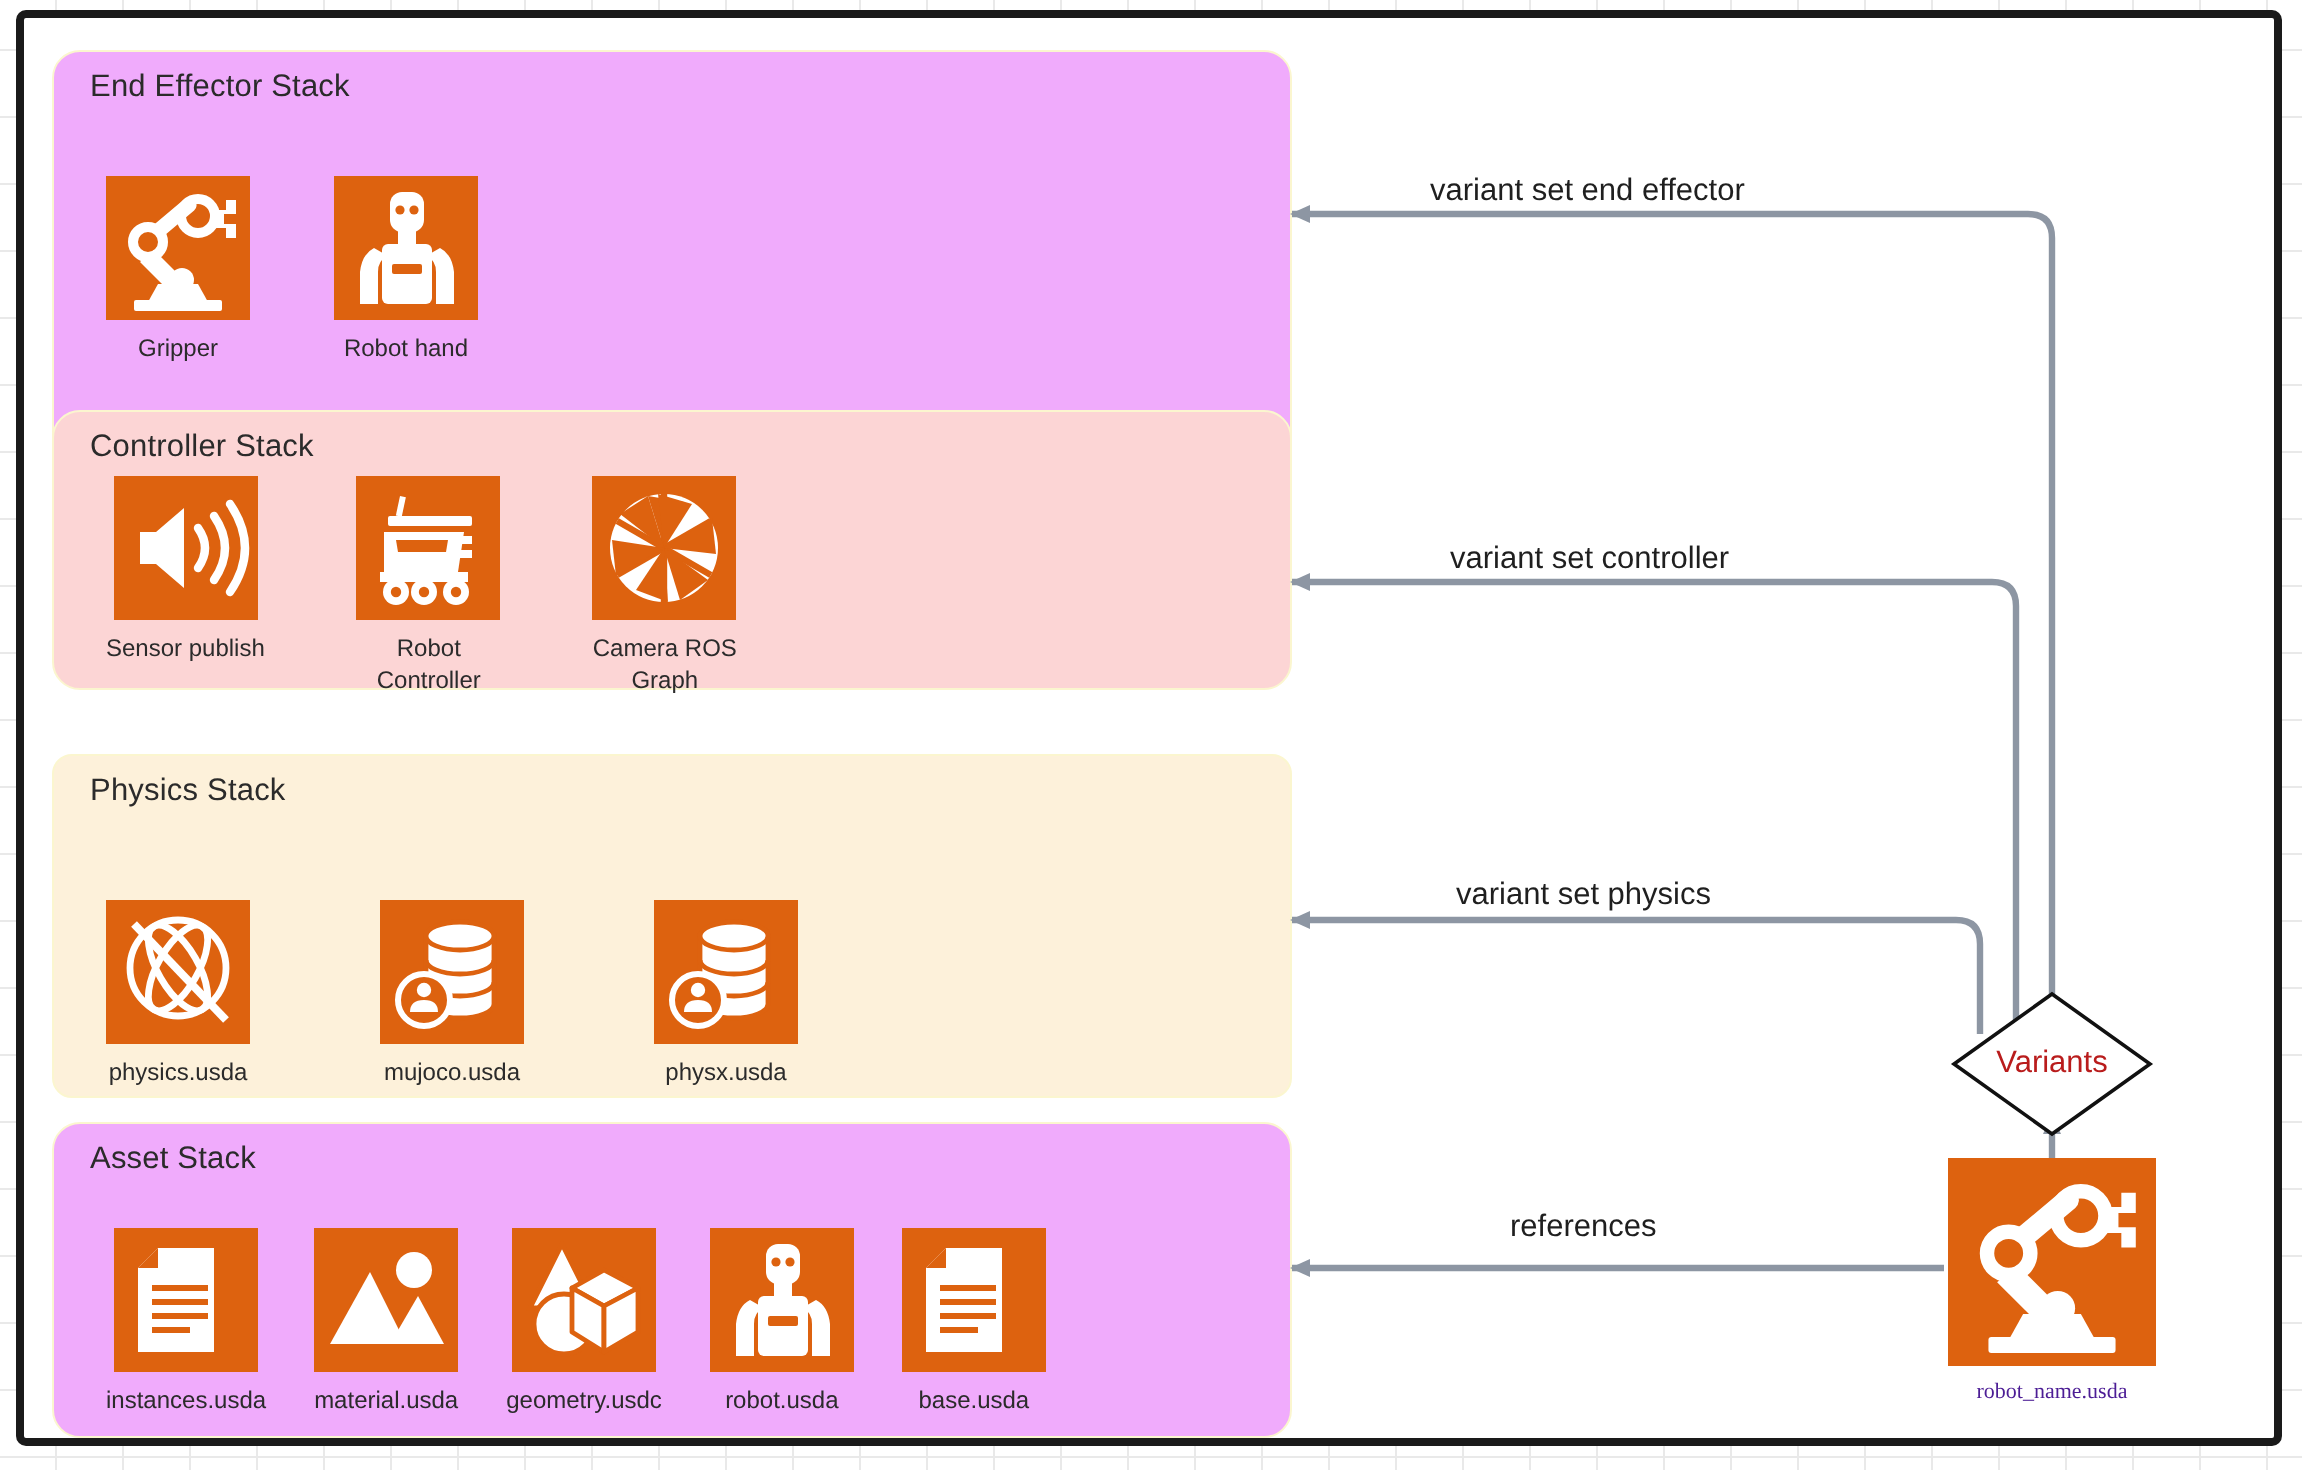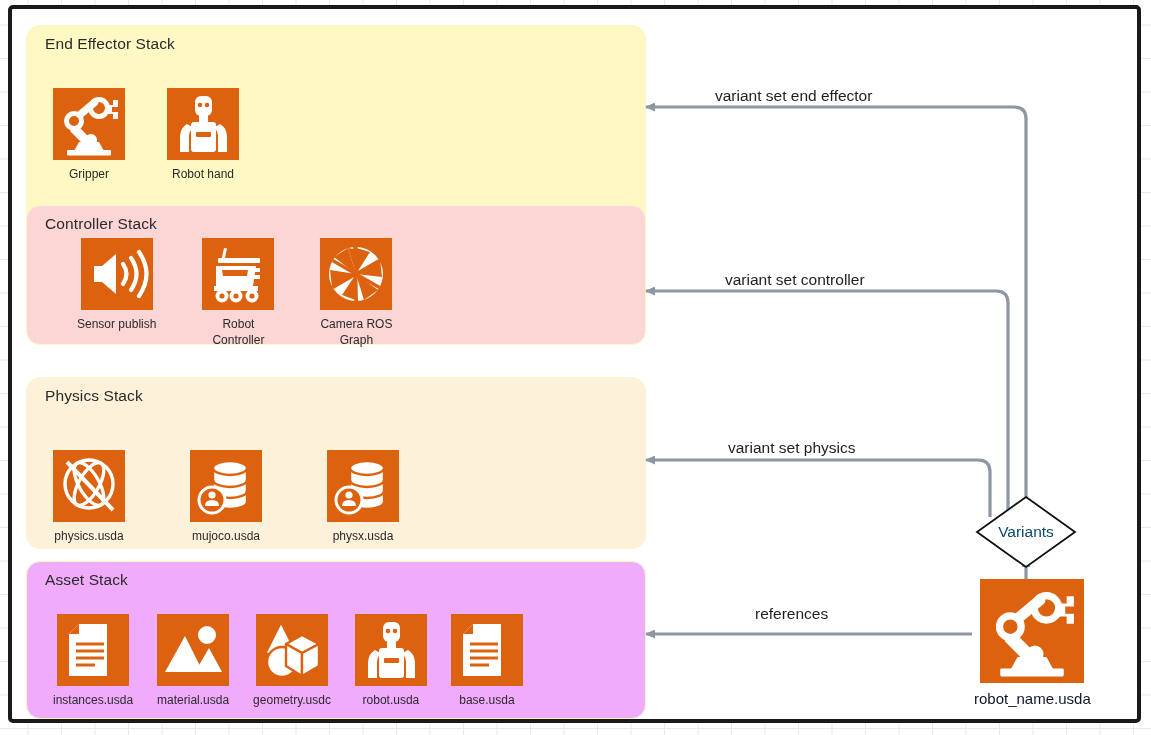--- a/index.html
+++ b/index.html
@@ -126,7 +126,7 @@
     <path d="M1014,570 L1014,549" fill="none" stroke="#8d96a3" stroke-width="3.2" marker-end="url(#ahu)"></path>
   </svg>
 
-  <div class="stack" id="stack-end-effector" style="left:14px;top:16px;width:620px;height:216px;background:#fef9c3;">
+  <div class="stack" id="stack-end-effector" style="left:14px;top:16px;width:620px;height:216px;background:#f0abfc;">
     <div class="stack-title">End Effector Stack</div>
     <div class="tiles" style="left:26px;top:62px;gap:42px;">
 

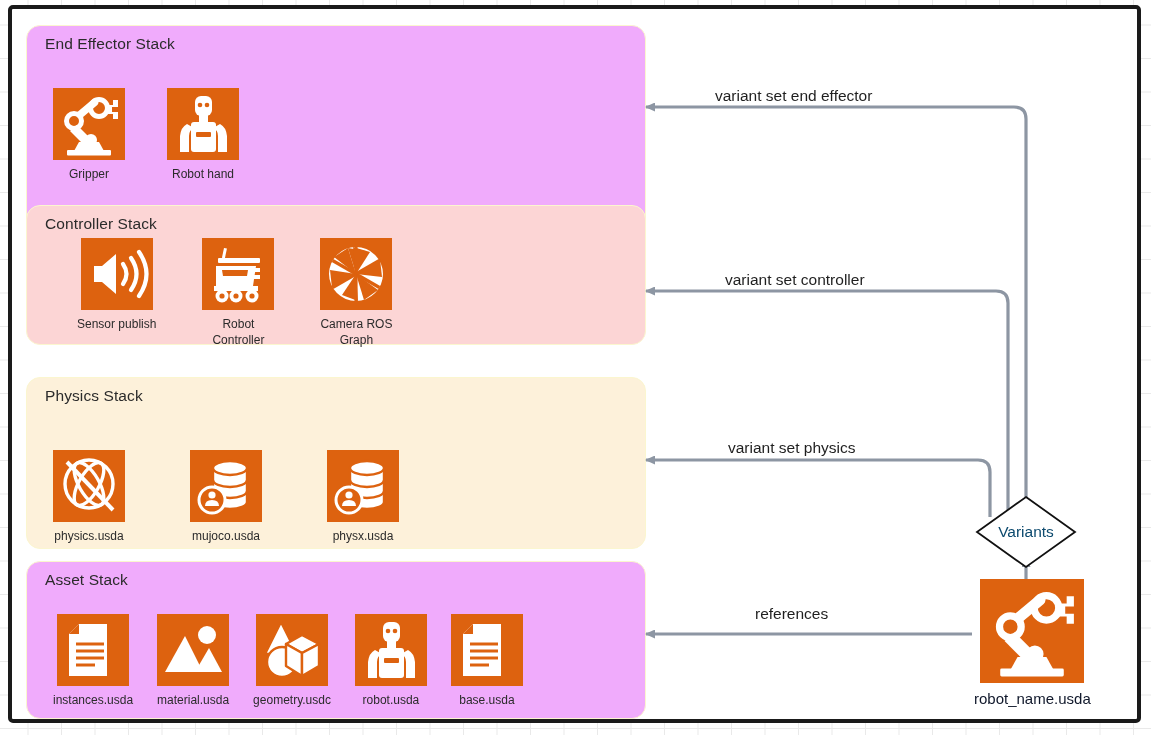--- a/index.html
+++ b/index.html
@@ -172,7 +172,7 @@
 
   <div class="stack" id="stack-controller" style="left:14px;top:196px;width:620px;height:140px;background:#fcd5d5;">
     <div class="stack-title">Controller Stack</div>
-    <div class="tiles" style="left:26px;top:32px;gap:46px;margin-left:24px;">
+    <div class="tiles" style="left:26px;top:32px;gap:46px;">
 
       <div class="tile">
         <span class="tile-icon">

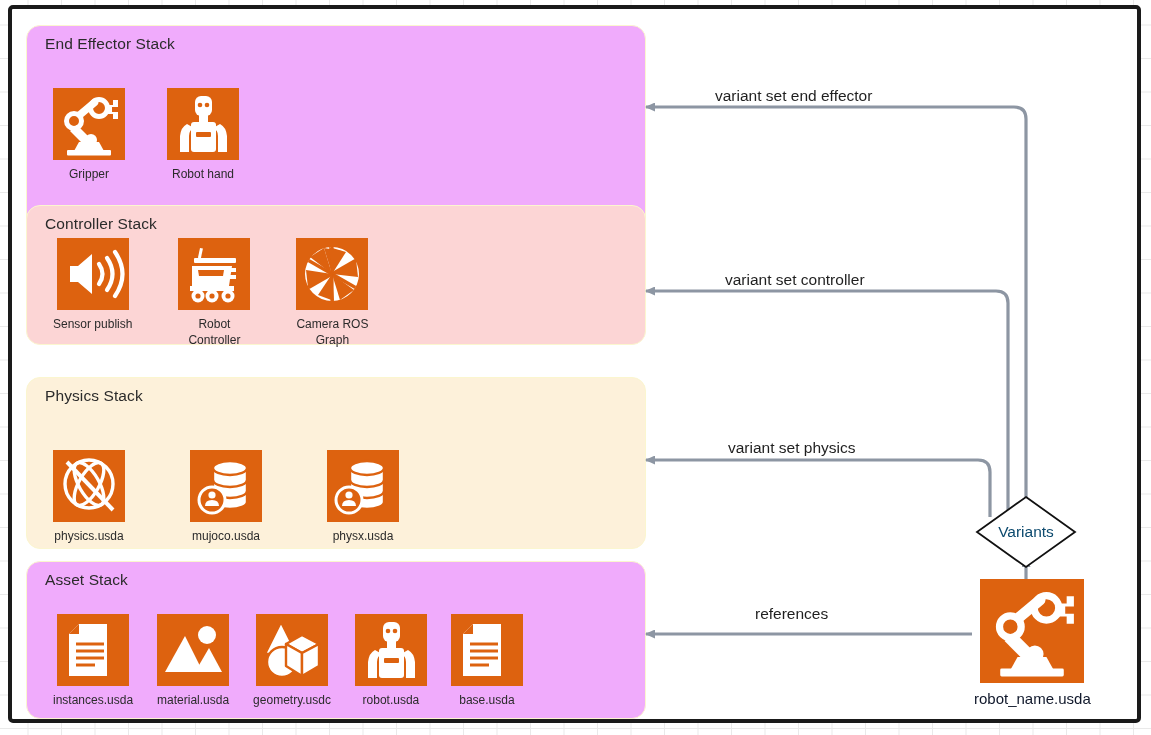--- a/index.html
+++ b/index.html
@@ -252,7 +252,7 @@
     </div>
   </div>
 
-  <div class="stack" id="stack-physics" style="left:14px;top:368px;width:620px;height:172px;background:#fdf1da;">
+  <div class="stack" id="stack-physics" style="left:14px;top:368px;width:620px;height:172px;background:#fdf1da;border-radius:10px;">
     <div class="stack-title">Physics Stack</div>
     <div class="tiles" style="left:26px;top:72px;gap:65px;">
 

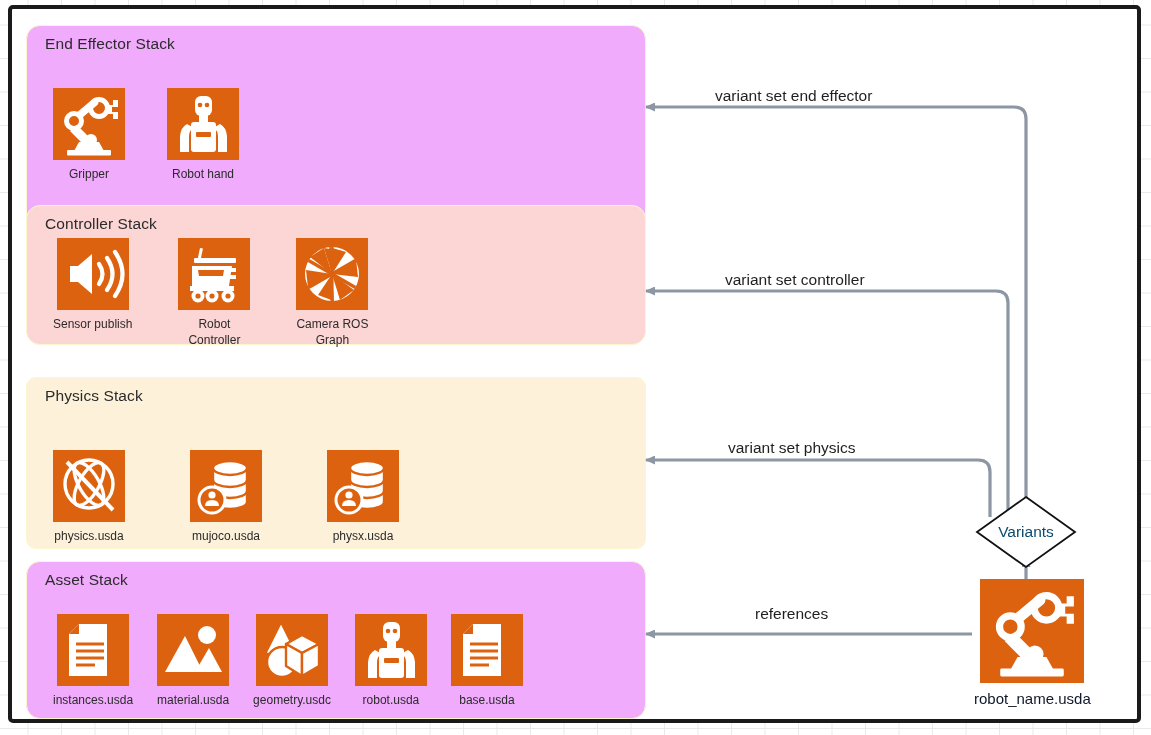--- a/index.html
+++ b/index.html
@@ -87,7 +87,7 @@
   #variants-label{
     position:absolute;left:0;top:0;width:102px;height:74px;
     display:flex;align-items:center;justify-content:center;
-    font-size:15.5px;color:#0c4a6e;
+    font-size:15.5px;color:#b91c1c;
   }
   #root-node{
     position:absolute;

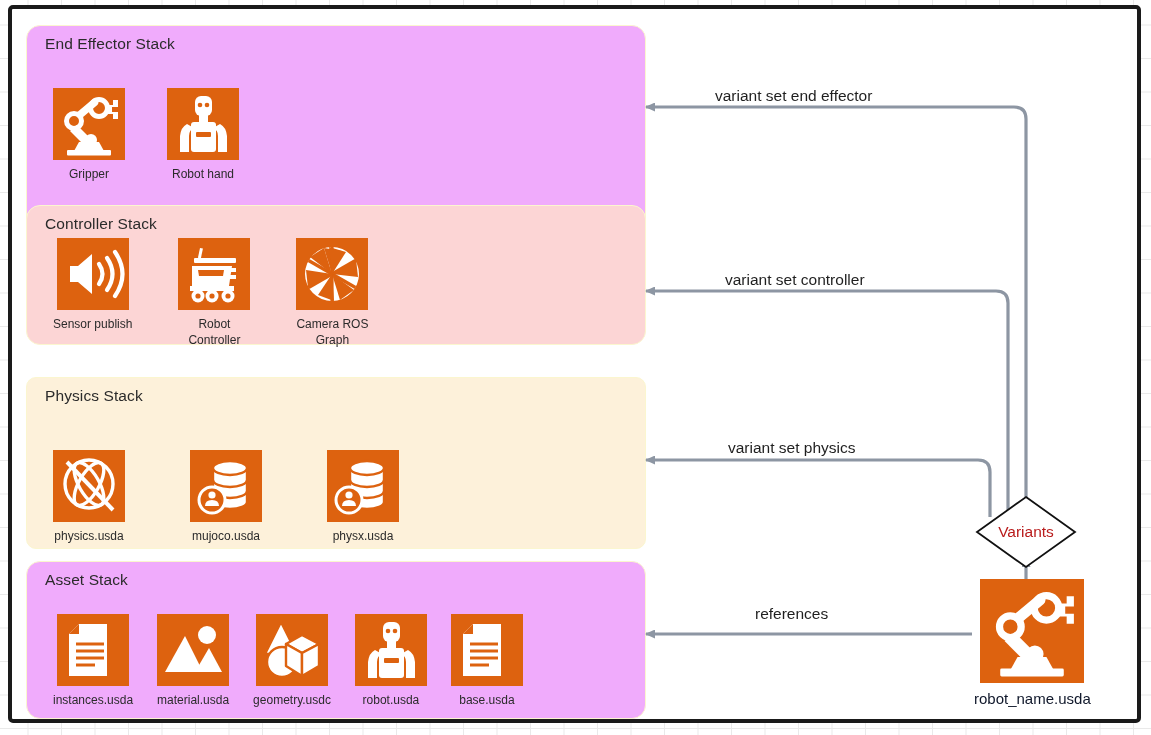--- a/index.html
+++ b/index.html
@@ -96,7 +96,7 @@
   }
   #root-node .tile-icon{width:104px;height:104px;}
   #root-node .tile-icon svg{width:104px;height:104px;}
-  #root-label{margin-top:7px;font-size:15px;color:#0f172a;}
+  #root-label{margin-top:7px;font-size:11px;color:#4c1d95;font-family:Liberation Serif, serif;}
 </style>
 </head>
 <body>

